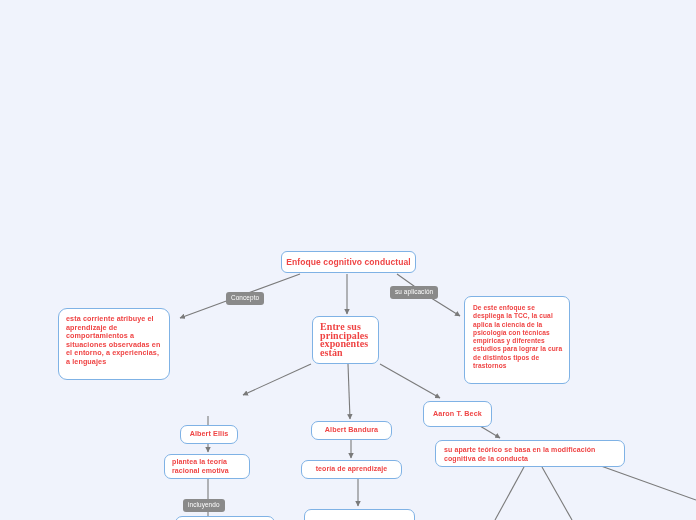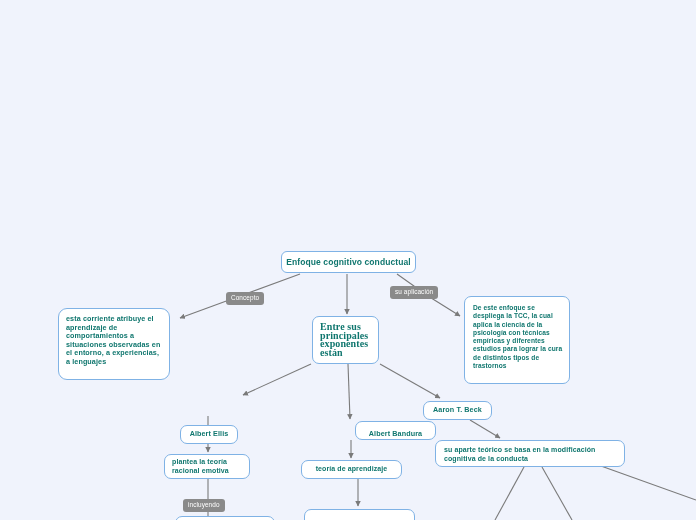--- a/index.html
+++ b/index.html
@@ -35,7 +35,7 @@
     background: #ffffff;
     border: 1.5px solid #7fb2e5;
     border-radius: 7px;
-    color: #0f766e;
+    color: #ef4444;
     font-weight: bold;
     letter-spacing: 0.1px;
     box-shadow: 0 0 0 0 rgba(0,0,0,0);

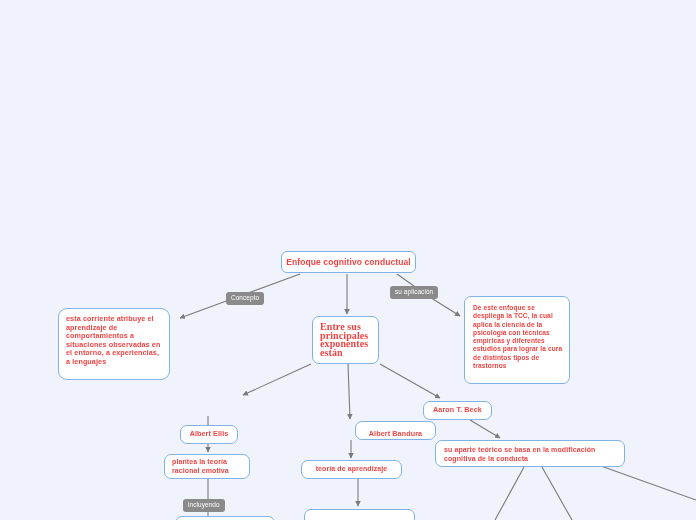--- a/index.html
+++ b/index.html
@@ -134,7 +134,7 @@
     left: 423px;
     top: 401px;
     width: 69px;
-    height: 19px;
+    height: 26px;
     display: flex;
     align-items: center;
     justify-content: center;

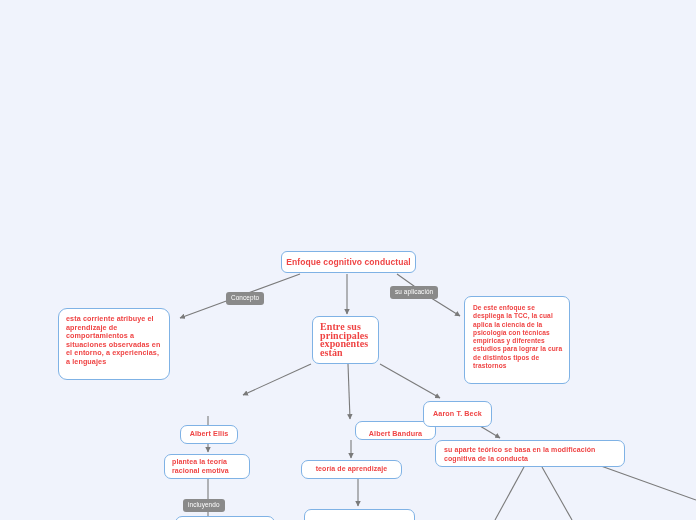--- a/index.html
+++ b/index.html
@@ -122,9 +122,8 @@
     width: 81px;
     height: 19px;
     display: flex;
-    align-items: flex-end;
-    justify-content: center;
-    margin-left: 44px;
+    align-items: center;
+    justify-content: center;
   }
   .n-bandura .node-inner {
     font-size: 7.2px;

